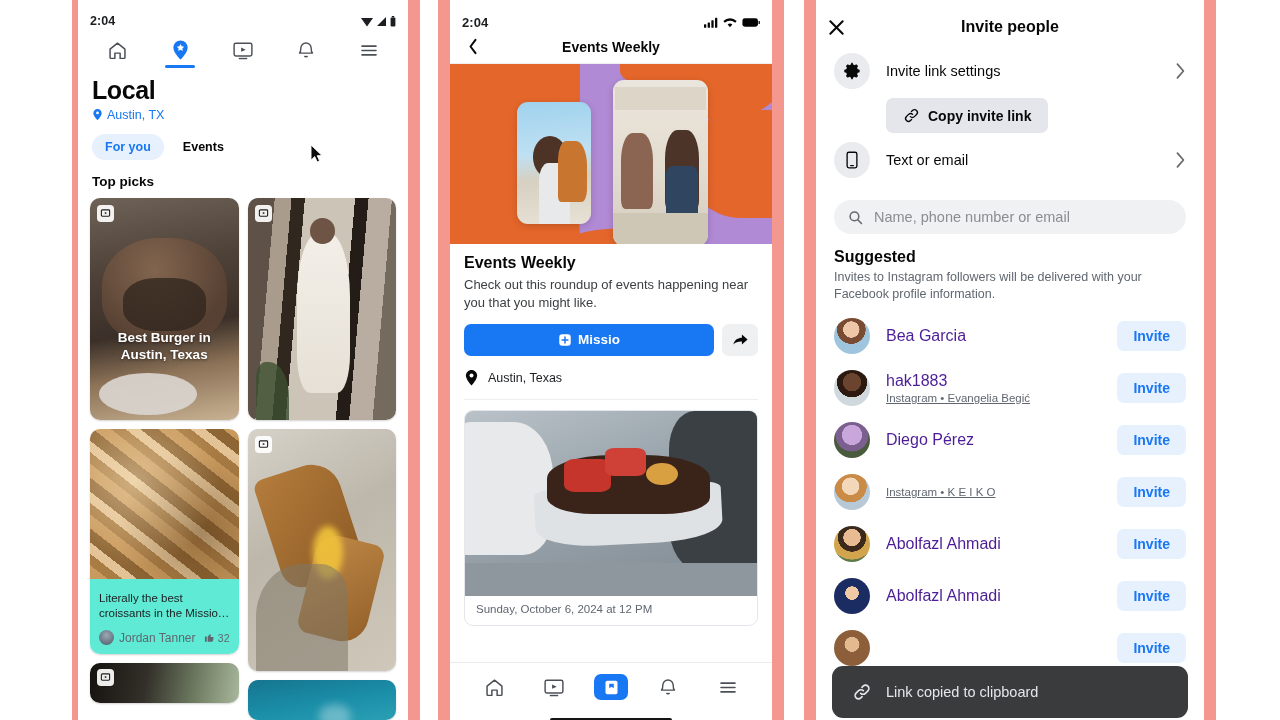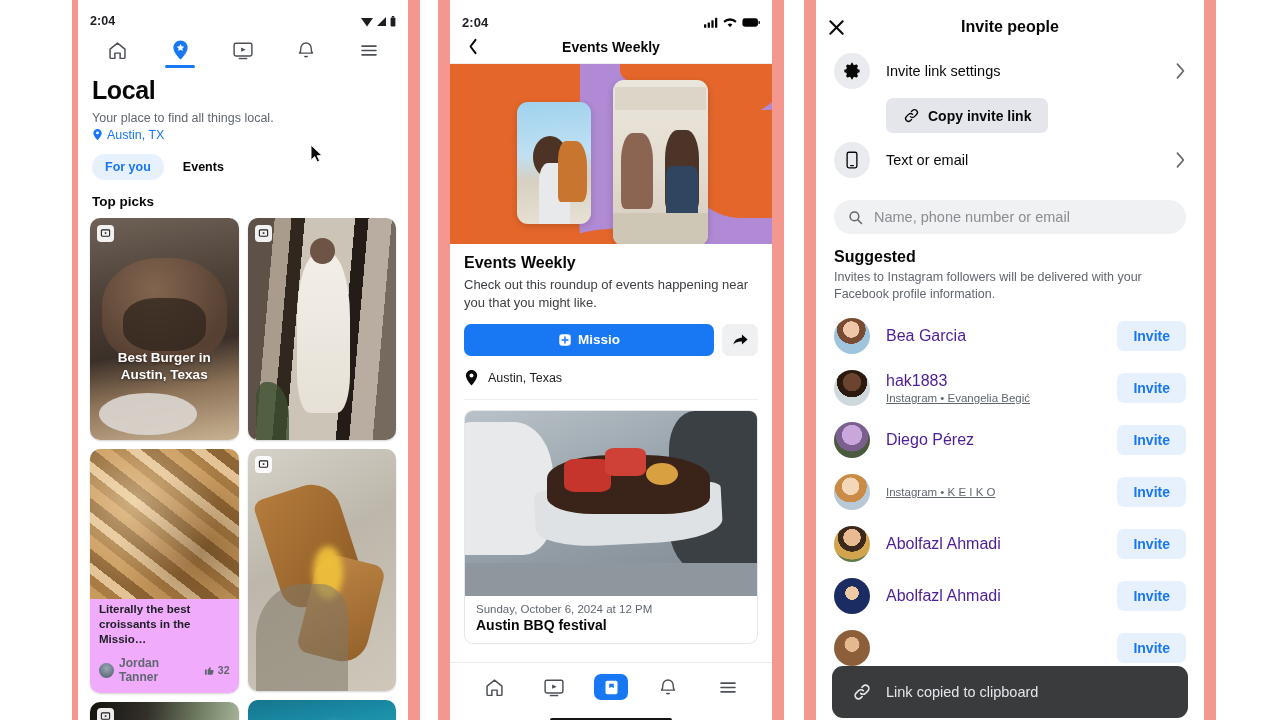--- a/index.html
+++ b/index.html
@@ -200,7 +200,6 @@
 
     <div class="local-head">
       <div class="local-title">Local</div>
-      <div class="local-sub">Your place to find all things local.</div>
       <div class="local-loc">
         <svg width="11" height="13" viewBox="0 0 24 26">
           <path d="M12 1C7 1 3 5 3 10c0 6.5 9 15 9 15s9-8.5 9-15c0-5-4-9-9-9z" fill="#1877f2"></path>

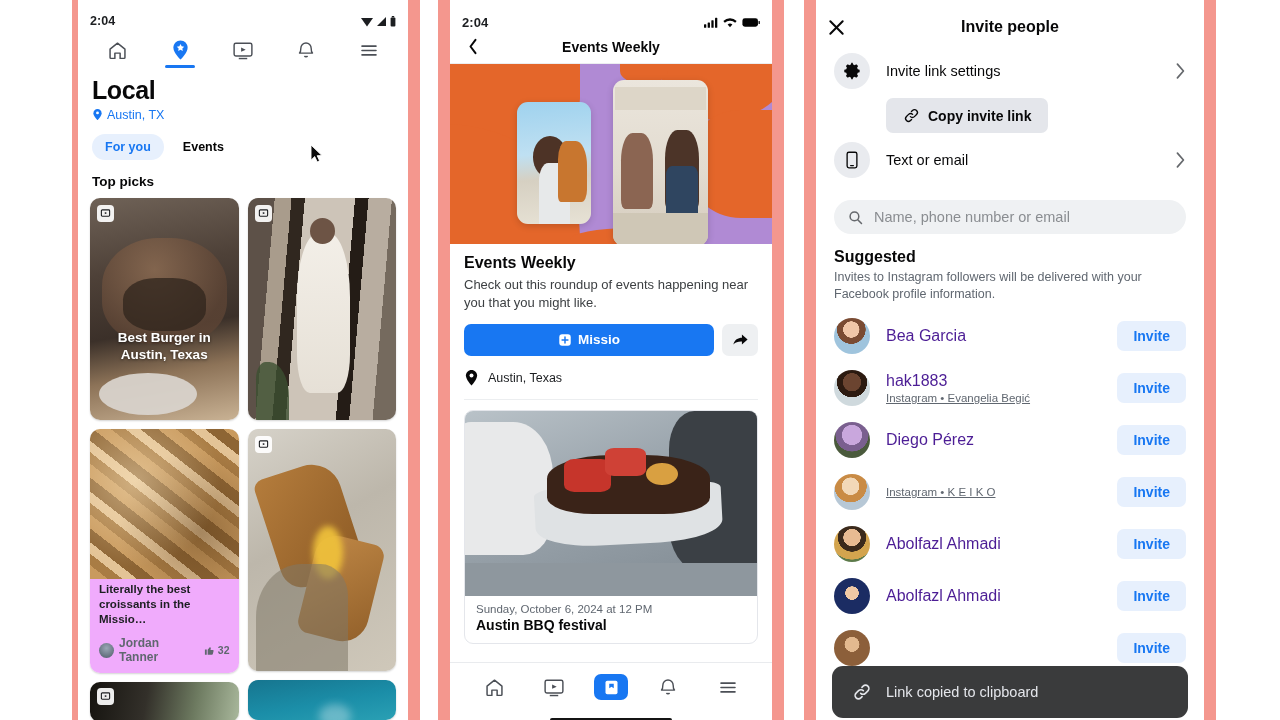--- a/index.html
+++ b/index.html
@@ -52,7 +52,7 @@
   .card-overlay-text{ position:absolute; left:0; right:0; bottom:56px; text-align:center;
                       color:#fff; font-size:13.5px; font-weight:700; line-height:1.25;
                       text-shadow:0 1px 3px rgba(0,0,0,.55); padding:0 10px;}
-  .card-body{ padding:3px 9px 9px 9px; background:#f0abfc;font-weight:bold;}
+  .card-body{ padding:12px 9px 9px 9px; background:#5eead4;}
   .card-title{ font-size:11.5px; color:#1c1e21; line-height:1.32; }
   .card-meta{ display:flex; align-items:center; gap:5px; margin-top:9px; }
   .avatar-xs{ width:15px; height:15px; border-radius:50%; flex:0 0 auto;}

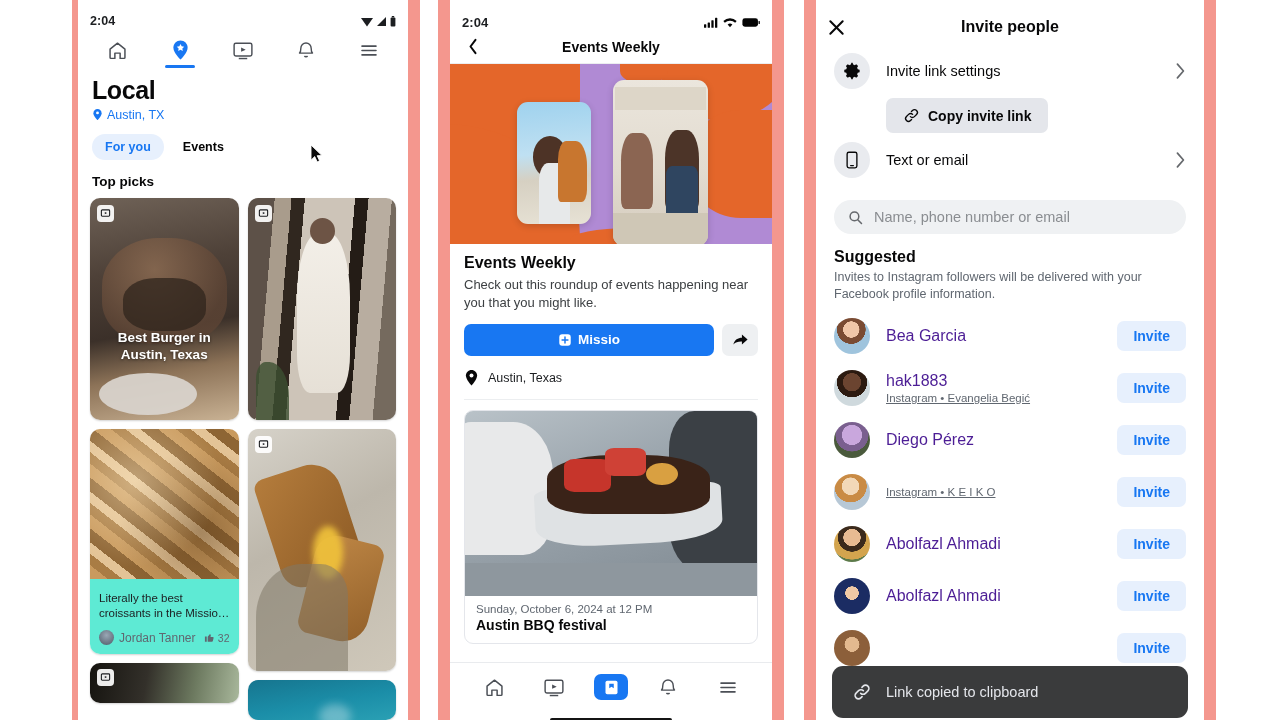--- a/index.html
+++ b/index.html
@@ -407,7 +407,6 @@
       </div>
       <div class="ev-card-body">
         <div class="ev-card-date">Sunday, October 6, 2024 at 12 PM</div>
-        <div class="ev-card-name">Austin BBQ festival</div>
       </div>
     </div>
 

